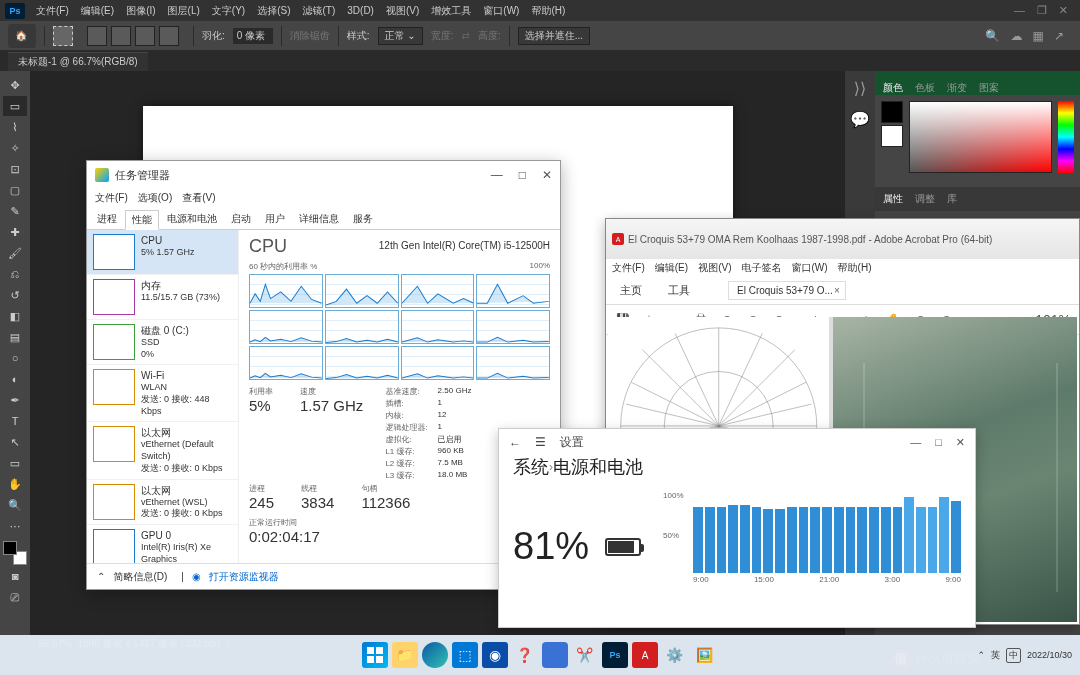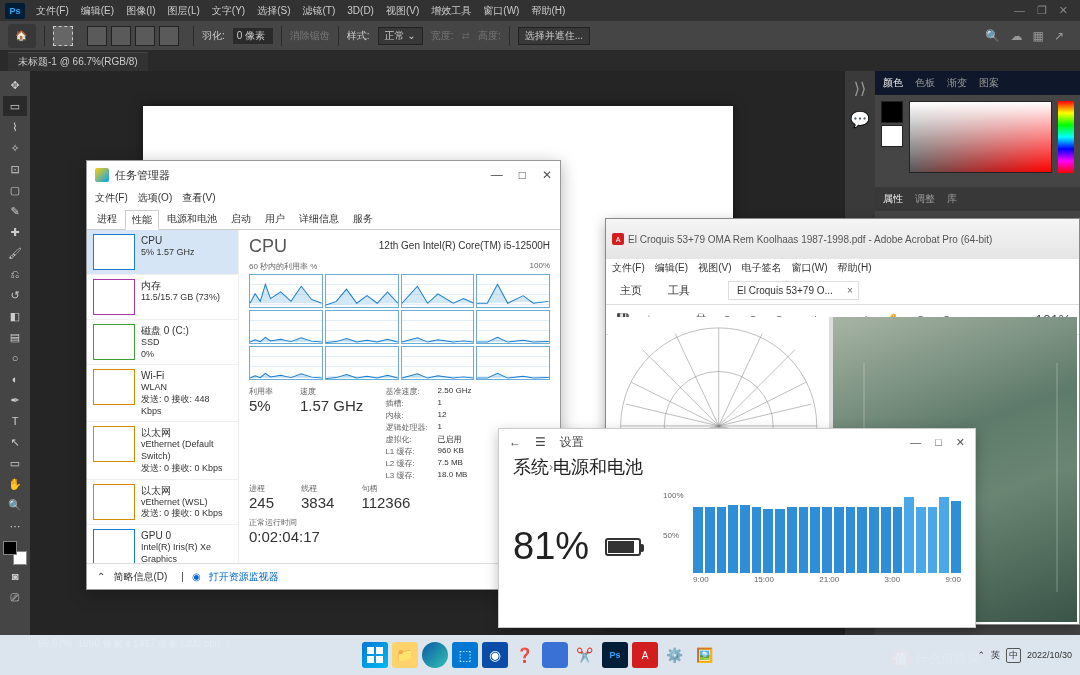--- a/index.html
+++ b/index.html
@@ -40,7 +40,7 @@
 .ps-right { position: absolute; right: 0; top: 71px; width: 235px; bottom: 40px; background: #323232; display: flex; }
 .ps-right-tabs { width: 30px; background: #3a3a3a; display: flex; flex-direction: column; align-items: center; padding-top: 8px; gap: 12px; color: #999; }
 .ps-right-panel { flex: 1; background: #454545; }
-.ps-panel-tabs { height: 24px; display: flex; align-items: center; font-size: 10px; color: #999; padding-left: 8px; gap: 12px; background: #0f172a; }
+.ps-panel-tabs { height: 24px; display: flex; align-items: flex-end; font-size: 10px; color: #999; padding-left: 8px; gap: 12px; background: #14532d; }
 .ps-panel-tab.active { color: #eee; }
 .ps-color-panel { padding: 6px; display: flex; gap: 6px; }
 .ps-color-swatches { display: flex; flex-direction: column; gap: 2px; }

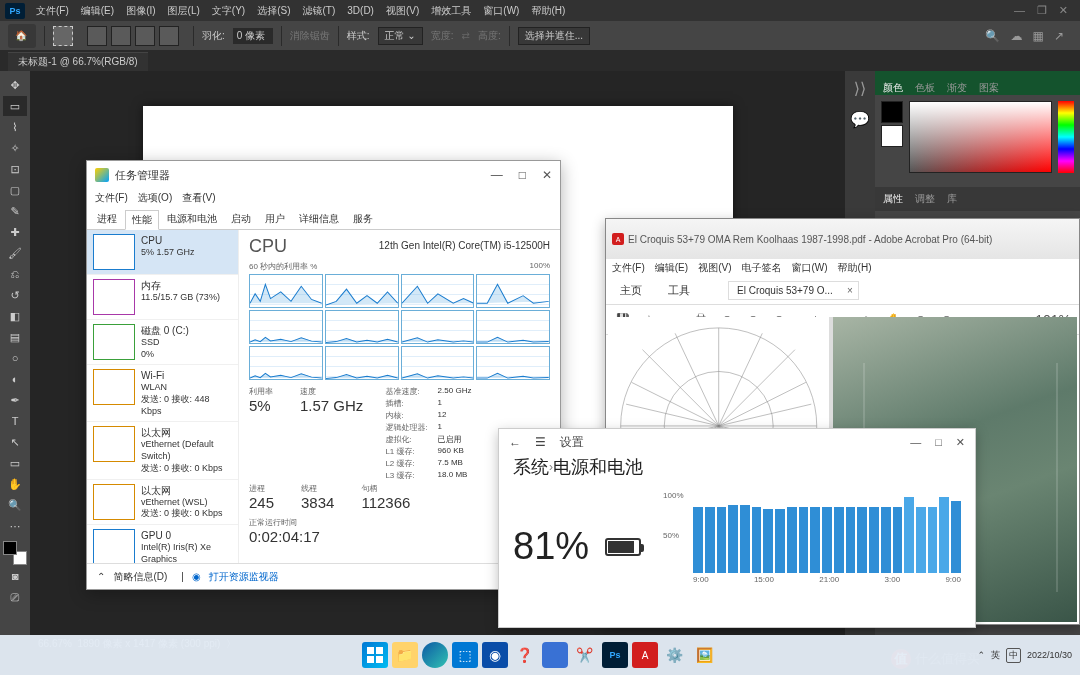--- a/index.html
+++ b/index.html
@@ -97,7 +97,7 @@
 .acro-menubar { height: 18px; display: flex; align-items: center; font-size: 10px; gap: 10px; padding: 0 6px; color: #333; }
 .acro-tabs { height: 28px; display: flex; align-items: center; border-bottom: 1px solid #ddd; gap: 10px; padding: 0 6px; font-size: 11px; color: #333; }
 .acro-tab { padding: 4px 8px; }
-.acro-doc-tab { background: #fff; border: 1px solid #ddd; padding: 3px 25px 3px 8px; font-size: 10px; position: relative; margin-left: 20px; }
+.acro-doc-tab { background: #fff; border: 1px solid #ddd; padding: 3px 12px 3px 8px; font-size: 10px; position: relative; margin-left: 20px; }
 .acro-doc-tab::after { content: "×"; position: absolute; right: 5px; color: #666; }
 .acro-toolbar { height: 30px; border-bottom: 1px solid #ddd; display: flex; align-items: center; gap: 8px; padding: 0 8px; font-size: 11px; color: #555; }
 .acro-tool-icon { width: 18px; height: 18px; display: flex; align-items: center; justify-content: center; color: #666; cursor: pointer; }

